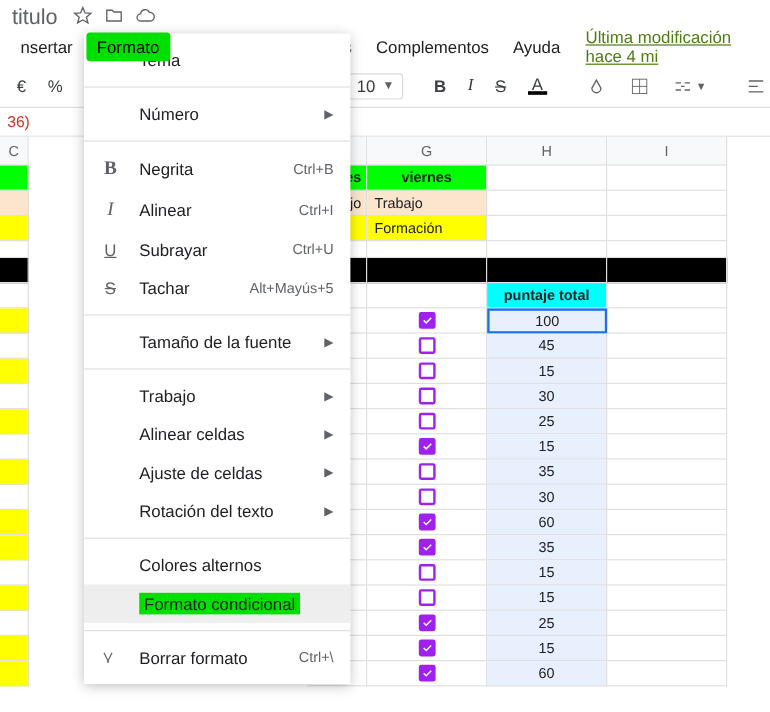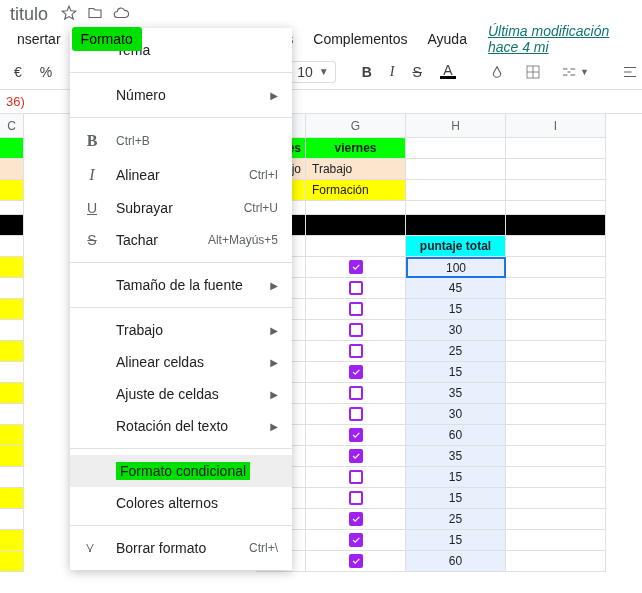--- a/index.html
+++ b/index.html
@@ -56,10 +56,9 @@
   }
   .lastmod {
     margin-left: 10px;
-    color: #0f766e;
+    color: #4d7c0f;
     text-decoration: underline;
     font-size: 14px;
-    font-style: italic;
   }
   .toolbar {
     display: flex;

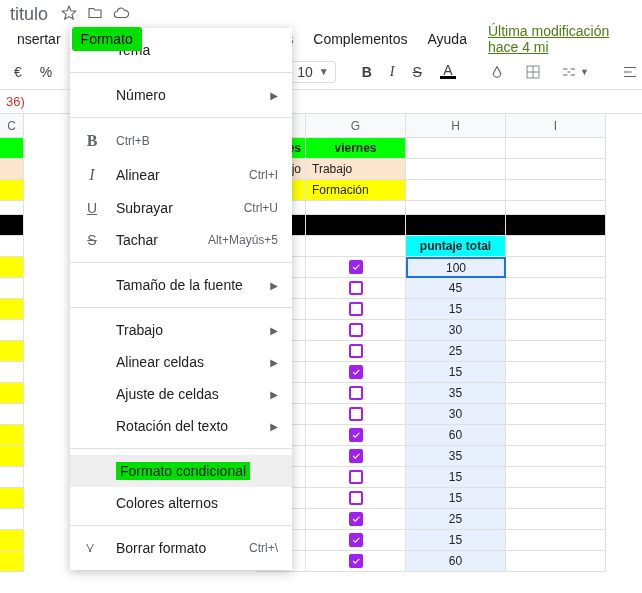--- a/index.html
+++ b/index.html
@@ -564,6 +564,7 @@
   <div class="dd-sep"></div>
   <div class="dd-item">
     <span class="icon bold-t">B</span>
+    <span class="label">Negrita</span>
     <span class="sc">Ctrl+B</span>
   </div>
   <div class="dd-item">

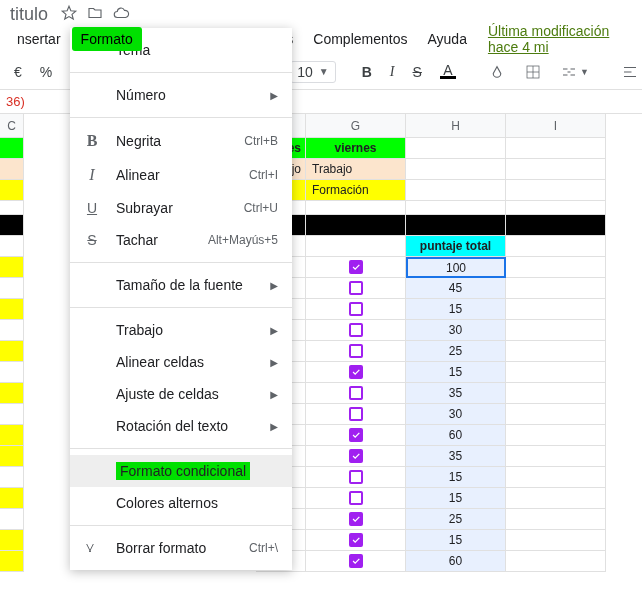--- a/index.html
+++ b/index.html
@@ -610,13 +610,13 @@
     <span class="arrow">▶</span>
   </div>
   <div class="dd-sep"></div>
+  <div class="dd-item">
+    <span class="icon"></span>
+      <span class="label">Colores alternos</span>
+  </div>
   <div class="dd-item highlight">
     <span class="icon"></span>
       <span class="label"><span class="label-inner">Formato condicional</span></span>
-  </div>
-  <div class="dd-item">
-    <span class="icon"></span>
-      <span class="label">Colores alternos</span>
   </div>
   <div class="dd-sep"></div>
   <div class="dd-item">

